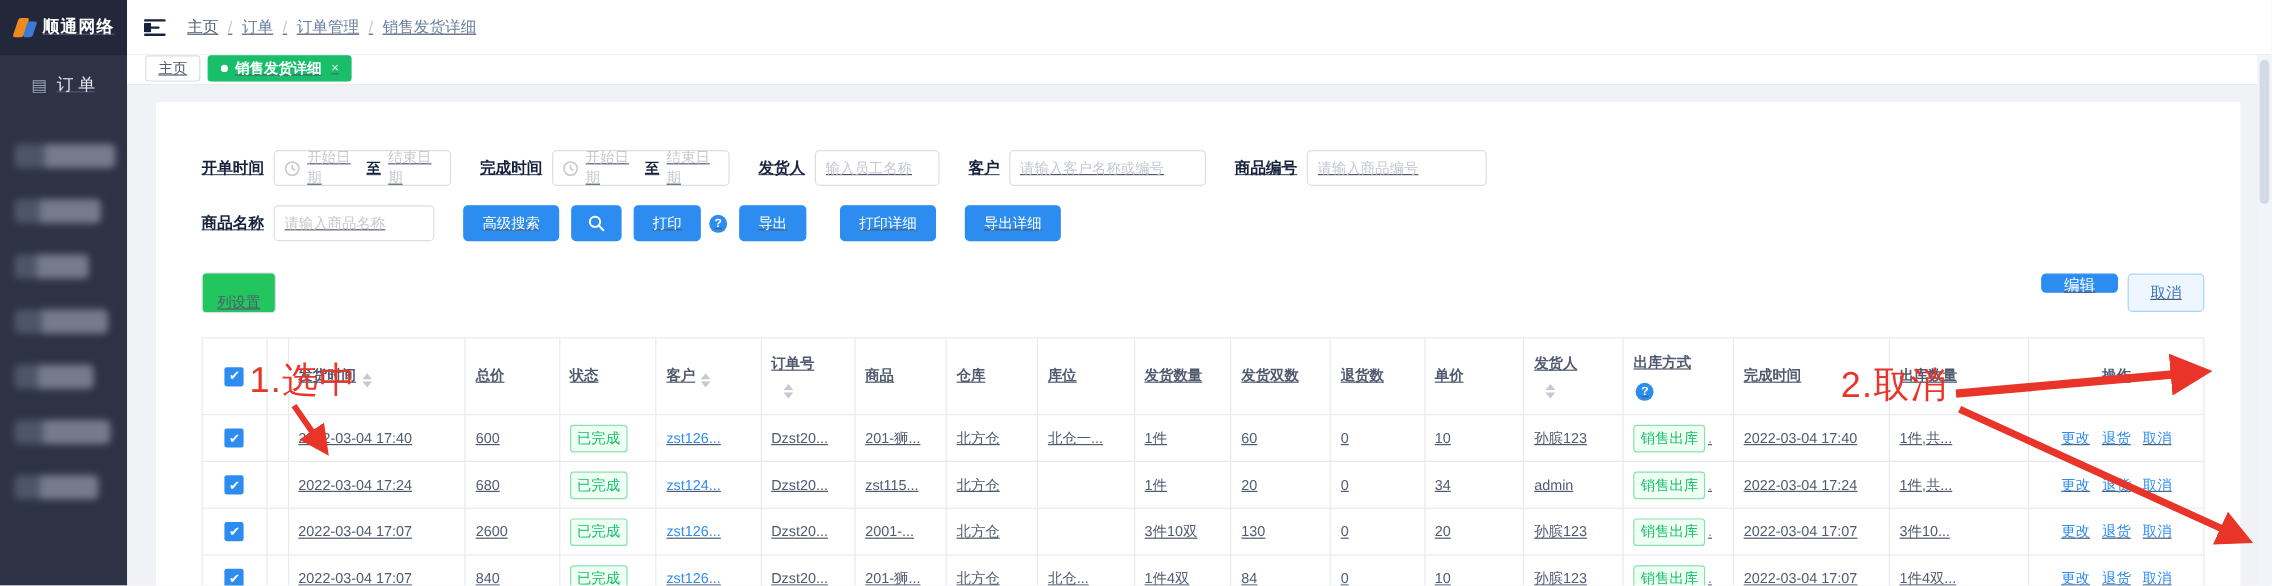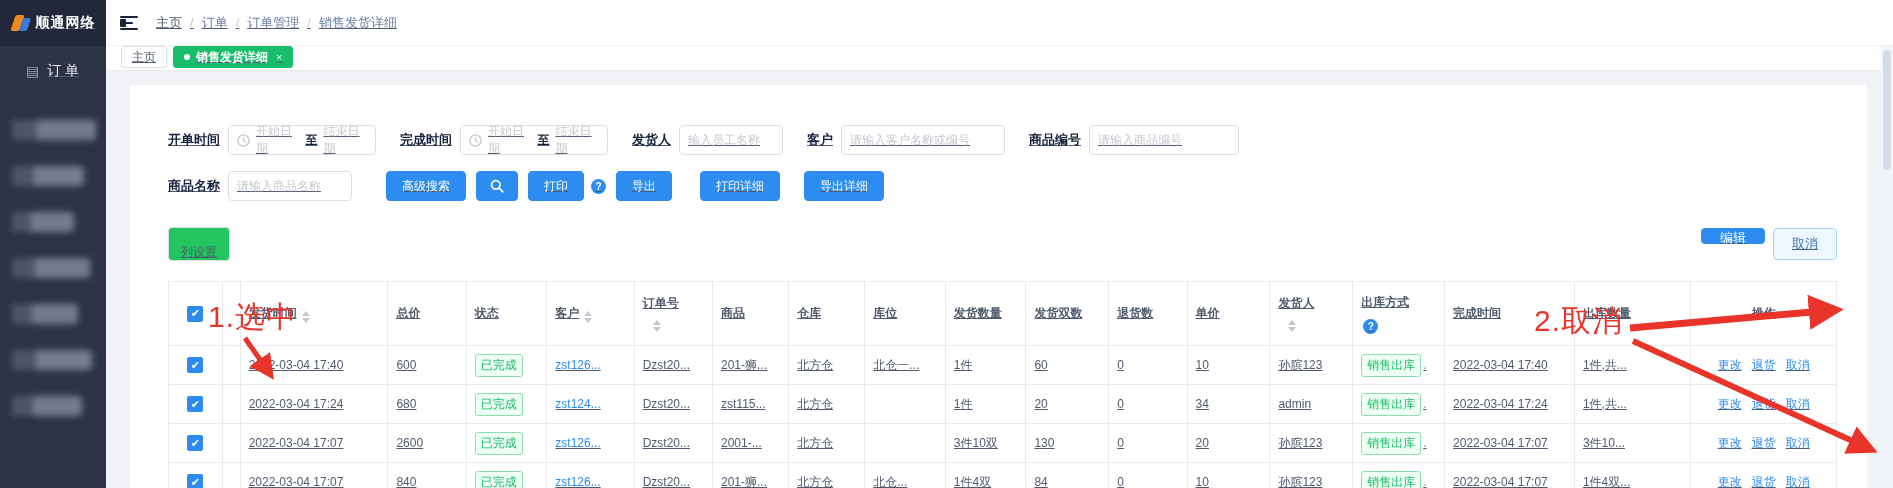--- a/index.html
+++ b/index.html
@@ -59,7 +59,7 @@
   .clock { width:13px; height:13px; flex:0 0 13px; }
   .txt-input { height:30px; border:1px solid #dcdee2; border-radius:4px; padding:0 8px; font-size:12px; color:#515a6e; font-family:inherit; }
   .txt-input::placeholder { color:#c5c8ce; }
-  .w100 { width:104px; } .w164 { width:164px; } .w150 { width:150px; } .w124 { width:124px; }
+  .w100 { width:104px; } .w164 { width:164px; } .w150 { width:150px; } .w124 { width:134px; }
 
   .btn-blue { height:30px; padding:0 15px; background:#2d8cf0; border:1px solid #2d8cf0; color:#fff; border-radius:4px; font-size:12px; cursor:pointer; font-family:inherit; display:inline-flex; align-items:center; justify-content:center; }
   .btn-gap { margin-left:10px; }

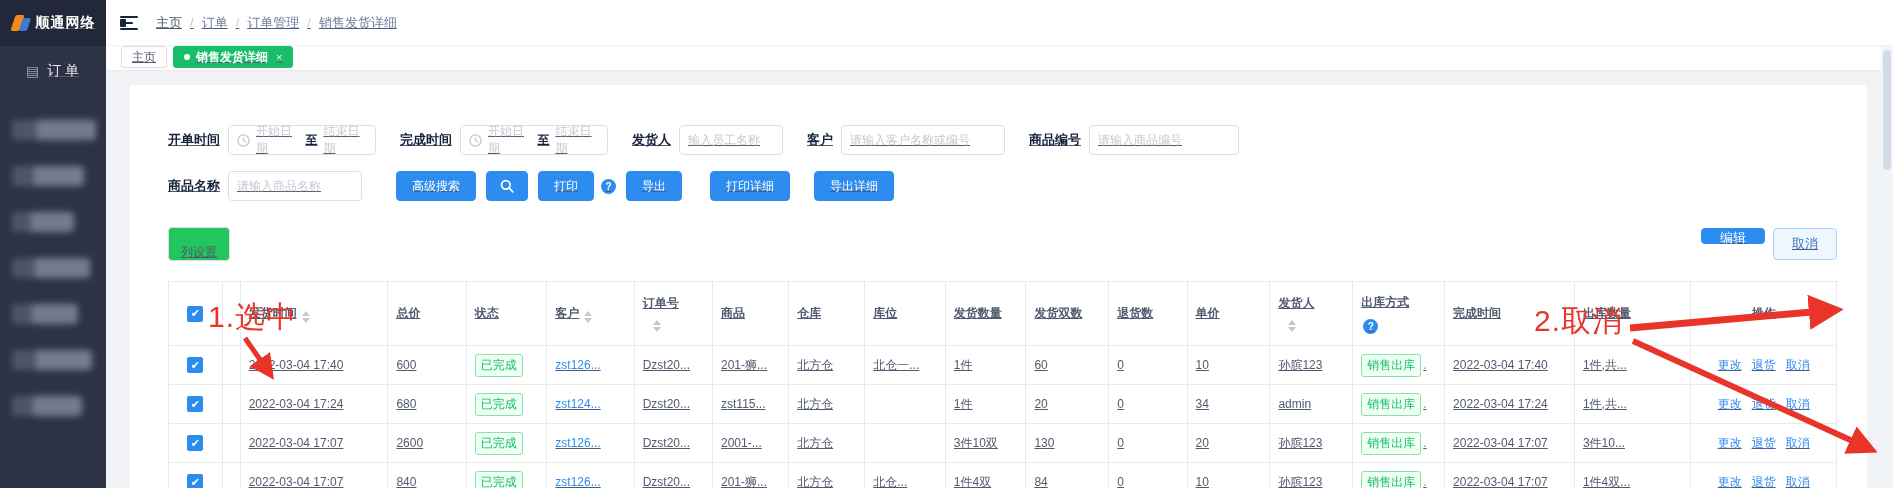--- a/index.html
+++ b/index.html
@@ -202,7 +202,7 @@
           <div class="fgroup">
               <input class="txt-input w124" data-name="product-name-input" placeholder="请输入商品名称" style="">
             </div>
-          <button class="btn-blue" style="margin-left:10px" data-name="advanced-search-button">高级搜索</button>
+          <button class="btn-blue" style="" data-name="advanced-search-button">高级搜索</button>
           <button class="btn-blue btn-icon btn-gap" data-name="search-button">
               <svg width="14" height="14" viewBox="0 0 18 18" data-name="search-icon">
                 <circle cx="7.5" cy="7.5" r="5.5" fill="none" stroke="#fff" stroke-width="2.2"></circle>

